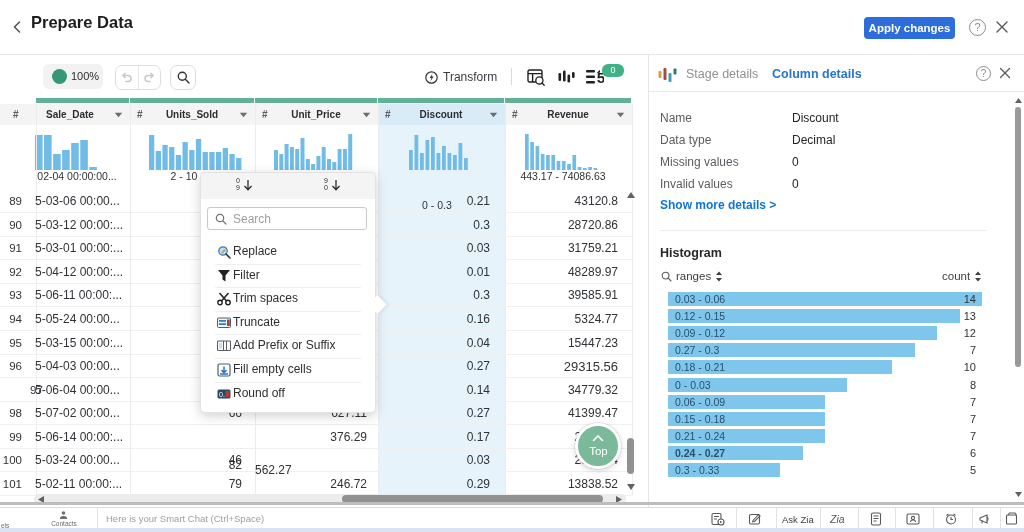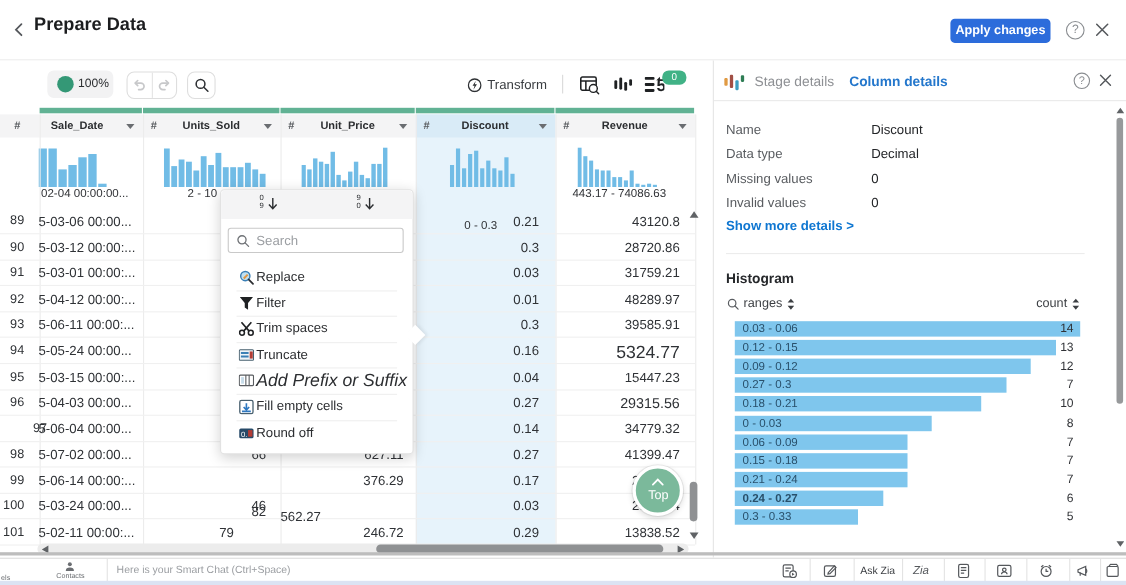--- a/index.html
+++ b/index.html
@@ -246,7 +246,7 @@
         <div class="abs" style="left:130px;top:217px;width:112px;text-align:right;font-size:12px;color:#2f3236;">12</div>
         <div class="abs" style="left:255px;top:217px;width:112px;text-align:right;font-size:12px;color:#2f3236;">332.80</div>
         <div class="abs" style="left:378px;top:217px;width:112px;text-align:right;font-size:12px;color:#2f3236;">0.16</div>
-        <div class="abs" style="left:505px;top:217px;width:113px;text-align:right;font-size:16px;color:#2f3236;">5324.77</div>
+        <div class="abs" style="left:505px;top:217px;width:113px;text-align:right;font-size:12px;color:#2f3236;">5324.77</div>
         <div class="abs" style="left:0;top:259px;width:632px;height:1px;background:#f0f0f0;"></div>
         <div class="abs" style="left:0;top:242px;width:22px;text-align:right;font-size:11.5px;color:#2f3236;">95</div>
         <div class="abs" style="left:35px;top:241px;font-size:12px;color:#2f3236;white-space:nowrap;">5-03-15 00:00:...</div>

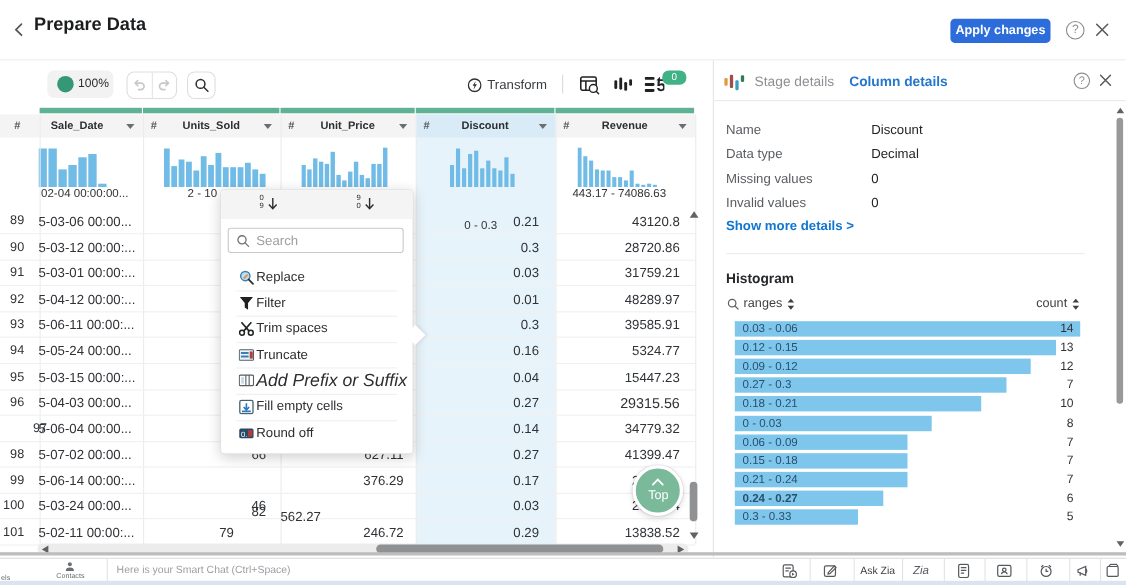--- a/index.html
+++ b/index.html
@@ -372,7 +372,7 @@
           <rect x="2.2" y="3.8" width="2.6" height="6" fill="#c7dcea"></rect>
           <path d="M6.5 2 V11.5 M9.5 2 V11.5" stroke="#5a5d61" stroke-width="1"></path>
         </svg>
-        <div class="abs" style="left:32px;top:165.4px;font-size:16px;color:#2c2e31;font-style:italic;">Add Prefix or Suffix</div>
+        <div class="abs" style="left:32px;top:165.4px;font-size:12px;color:#2c2e31;">Add Prefix or Suffix</div>
         <div class="abs" style="left:14px;top:185px;width:146px;height:1px;background:#efefef;"></div>
         <svg class="abs" style="left:16px;top:190px;" width="14" height="14" viewBox="0 0 14 14">
           <rect x="1" y="1" width="12" height="12" rx="1.5" fill="#fff" stroke="#48606f" stroke-width="1.2"></rect>

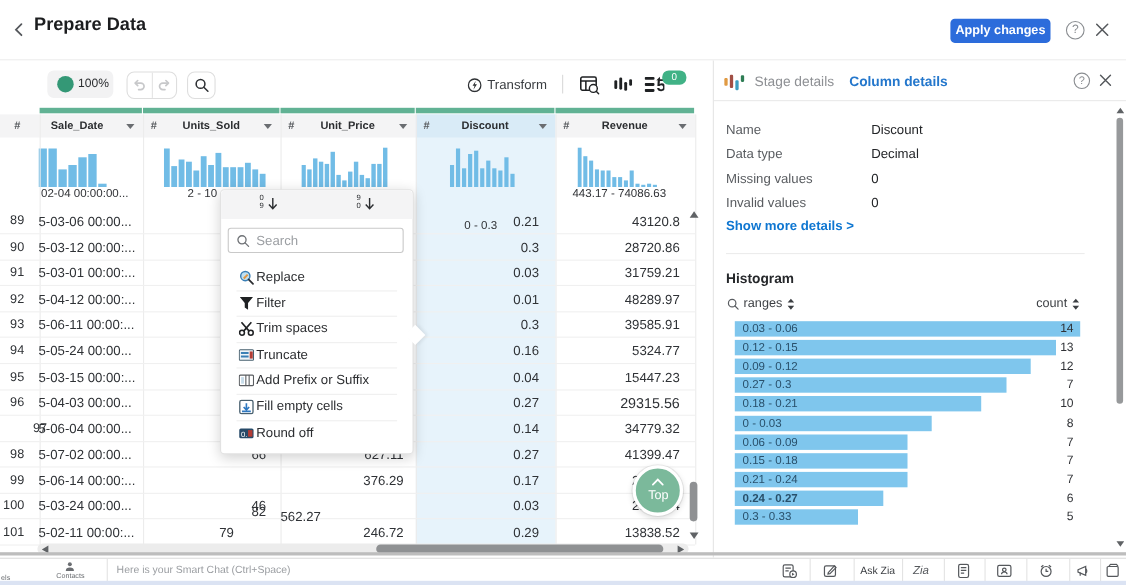--- a/index.html
+++ b/index.html
@@ -292,7 +292,7 @@
         <div class="abs" style="left:0;top:400px;width:632px;height:1px;background:#f0f0f0;"></div>
         <div class="abs" style="left:0;top:383px;width:22px;text-align:right;font-size:11.5px;color:#2f3236;">101</div>
         <div class="abs" style="left:35px;top:382px;font-size:12px;color:#2f3236;white-space:nowrap;">5-02-11 00:00:...</div>
-        <div class="abs" style="left:130px;top:382px;width:112px;text-align:center;font-size:12px;color:#2f3236;margin-left:20px;">79</div>
+        <div class="abs" style="left:130px;top:382px;width:112px;text-align:right;font-size:12px;color:#2f3236;">79</div>
         <div class="abs" style="left:255px;top:382px;width:112px;text-align:right;font-size:12px;color:#2f3236;">246.72</div>
         <div class="abs" style="left:378px;top:382px;width:112px;text-align:right;font-size:12px;color:#2f3236;">0.29</div>
         <div class="abs" style="left:505px;top:382px;width:113px;text-align:right;font-size:12px;color:#2f3236;">13838.52</div>

